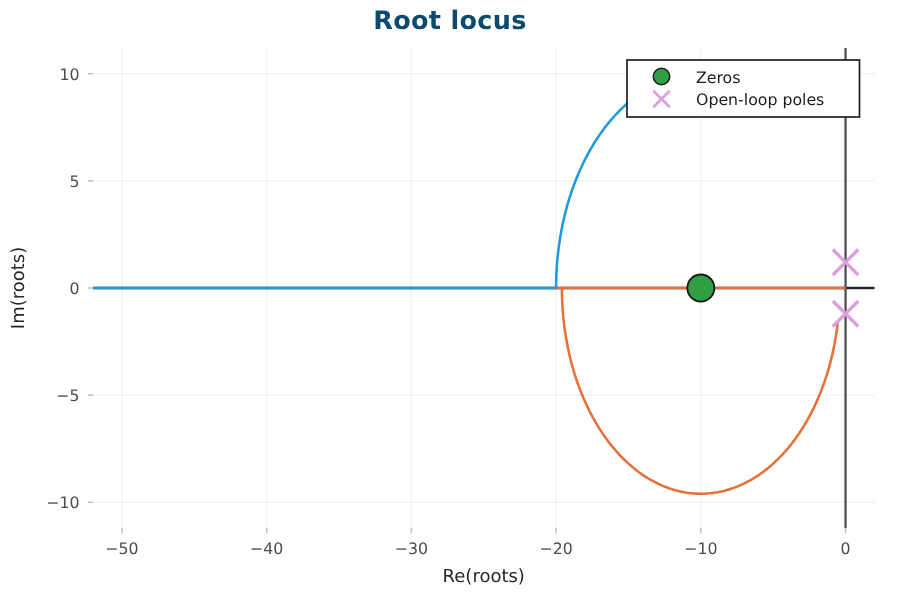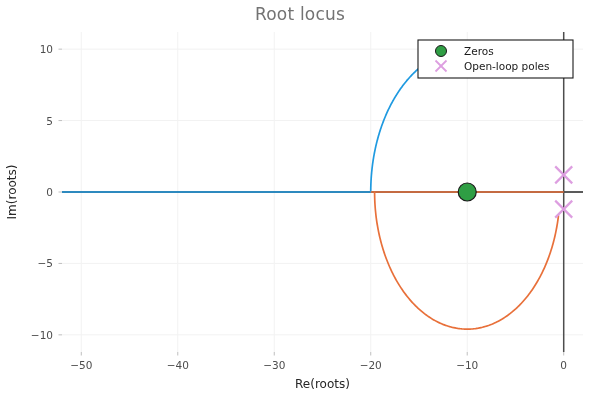--- a/index.html
+++ b/index.html
@@ -28,8 +28,9 @@
     width: 600px;
     text-align: center;
     font-size: 17px;
-    color: #737373;
+    color: #0c4a6e;
     letter-spacing: 0.2px;
+    font-weight: bold;
   }
   #plot-svg {
     position: absolute;

